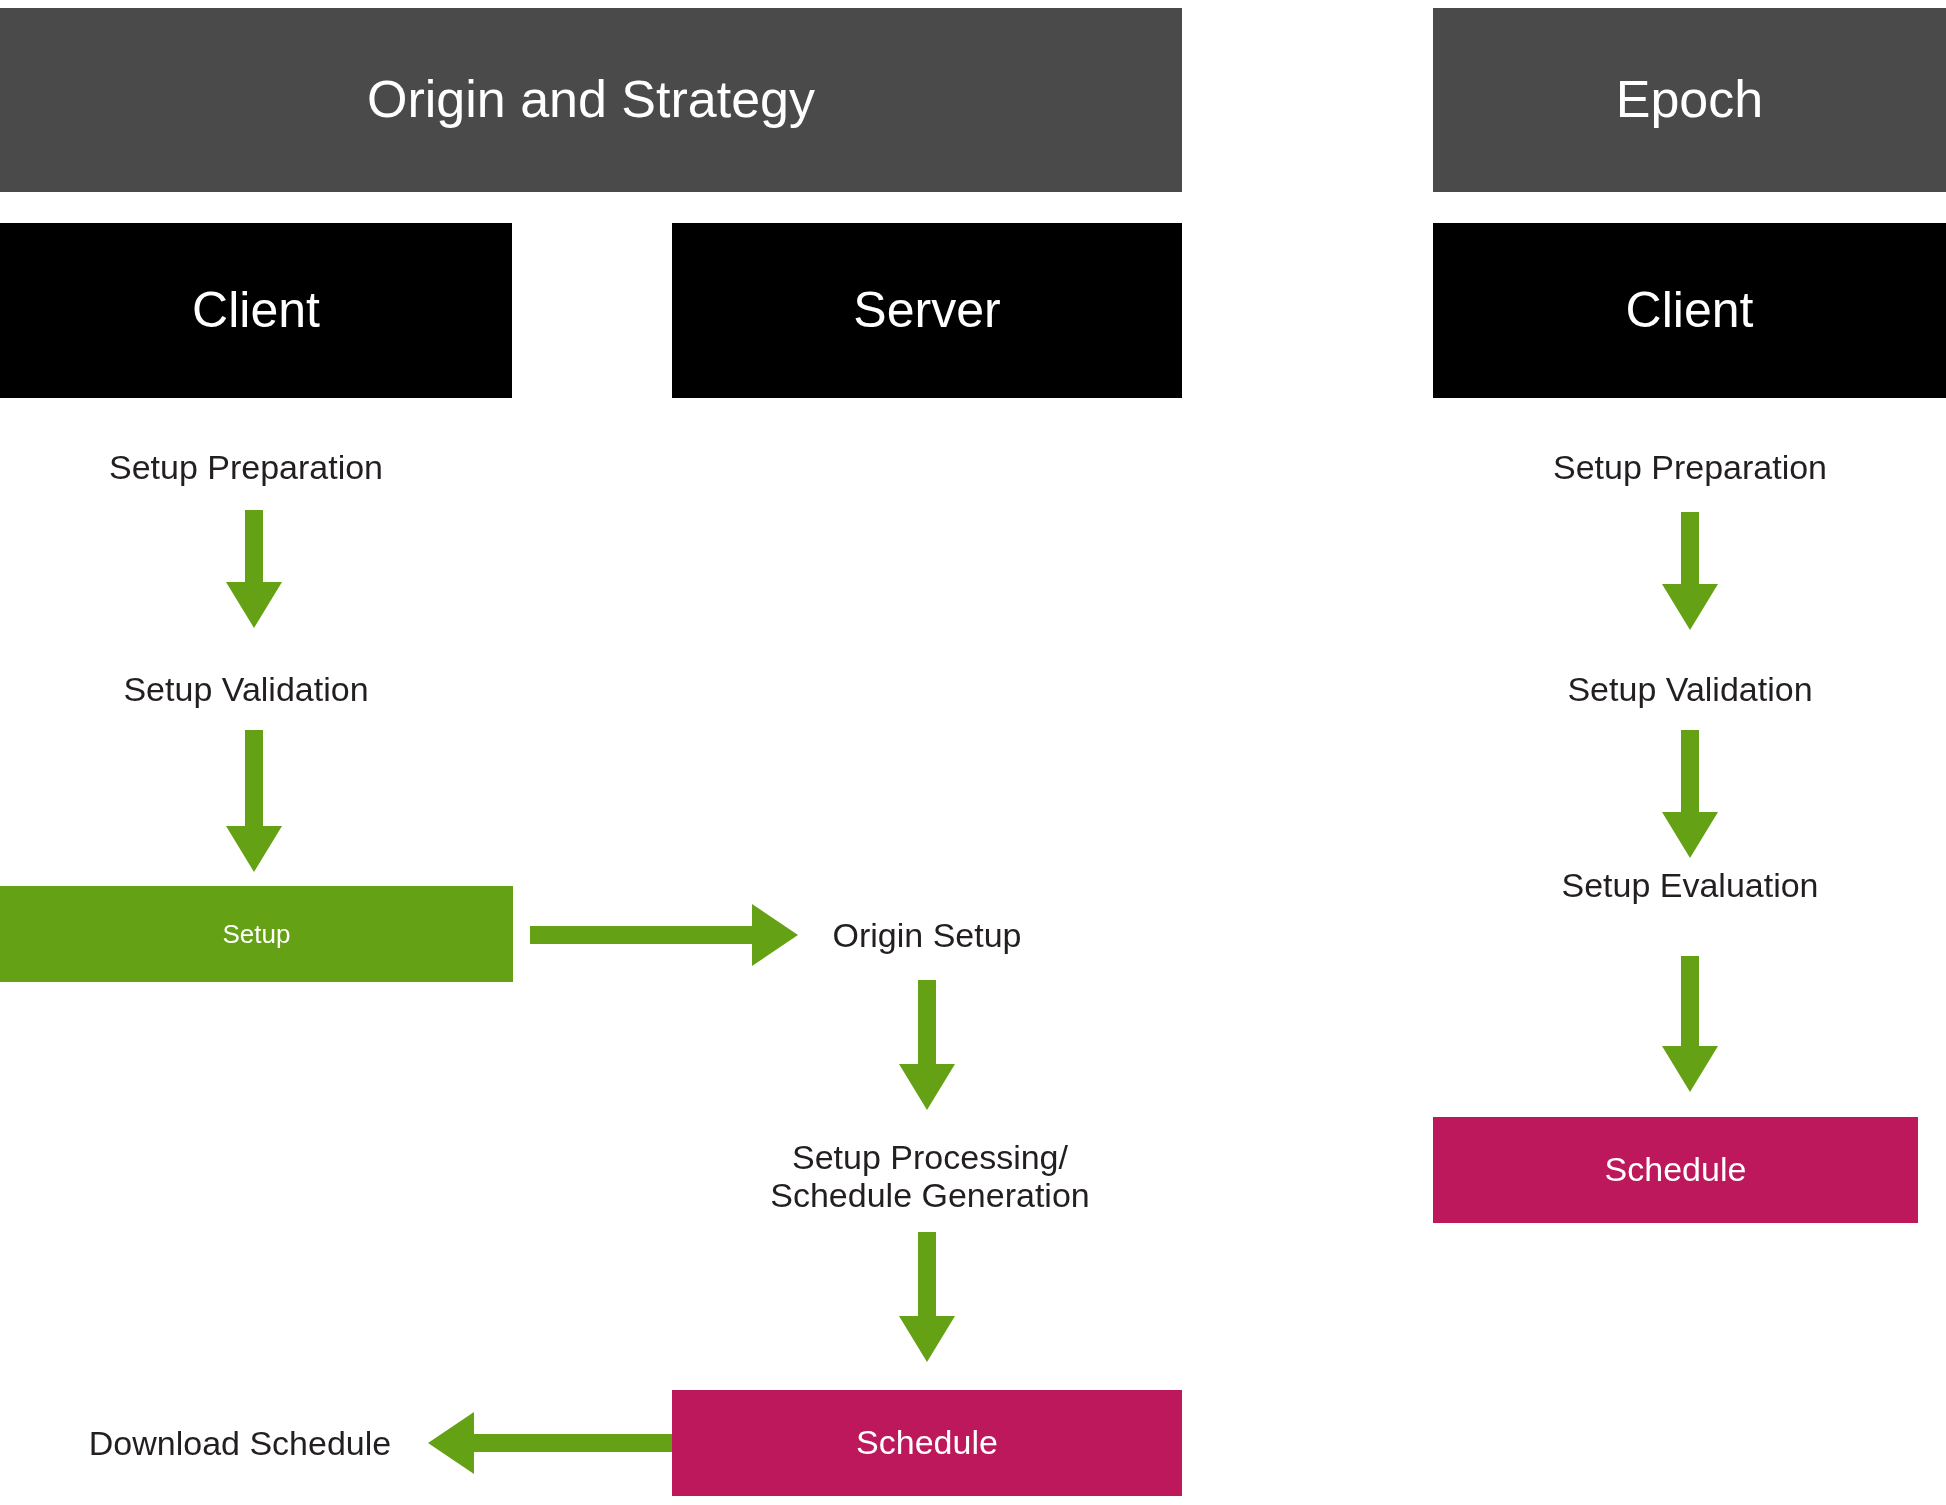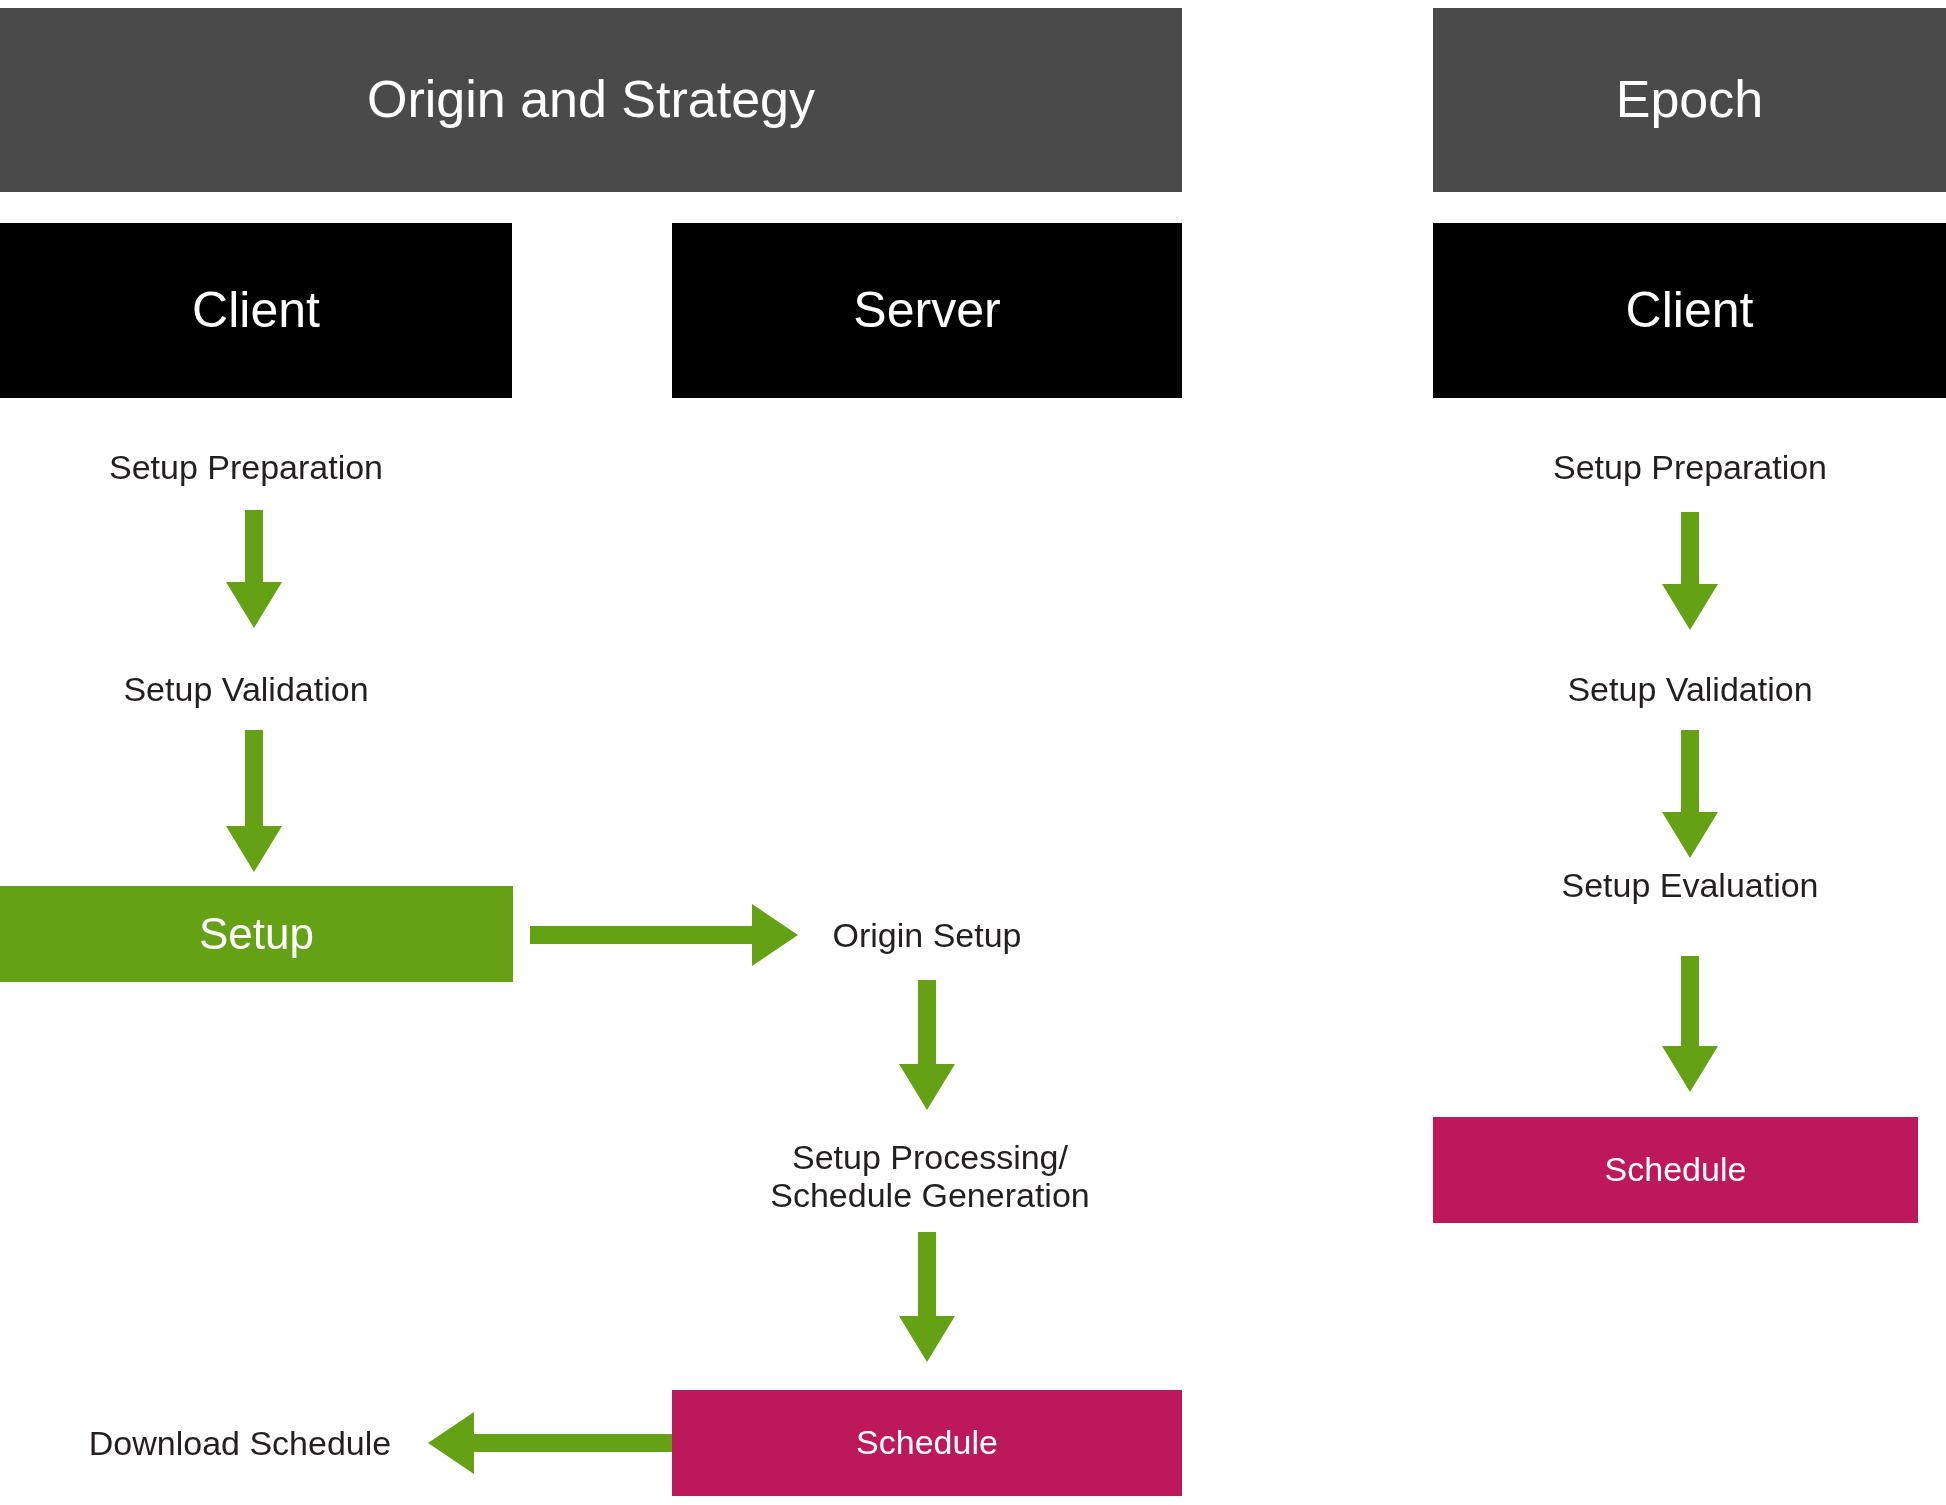--- a/index.html
+++ b/index.html
@@ -41,7 +41,7 @@
   }
   .box-green {
     background: #64a114;
-    font-size: 44px;
+    font-size: 26px;
     font-weight: 400;
   }
   .box-darkgreen {

